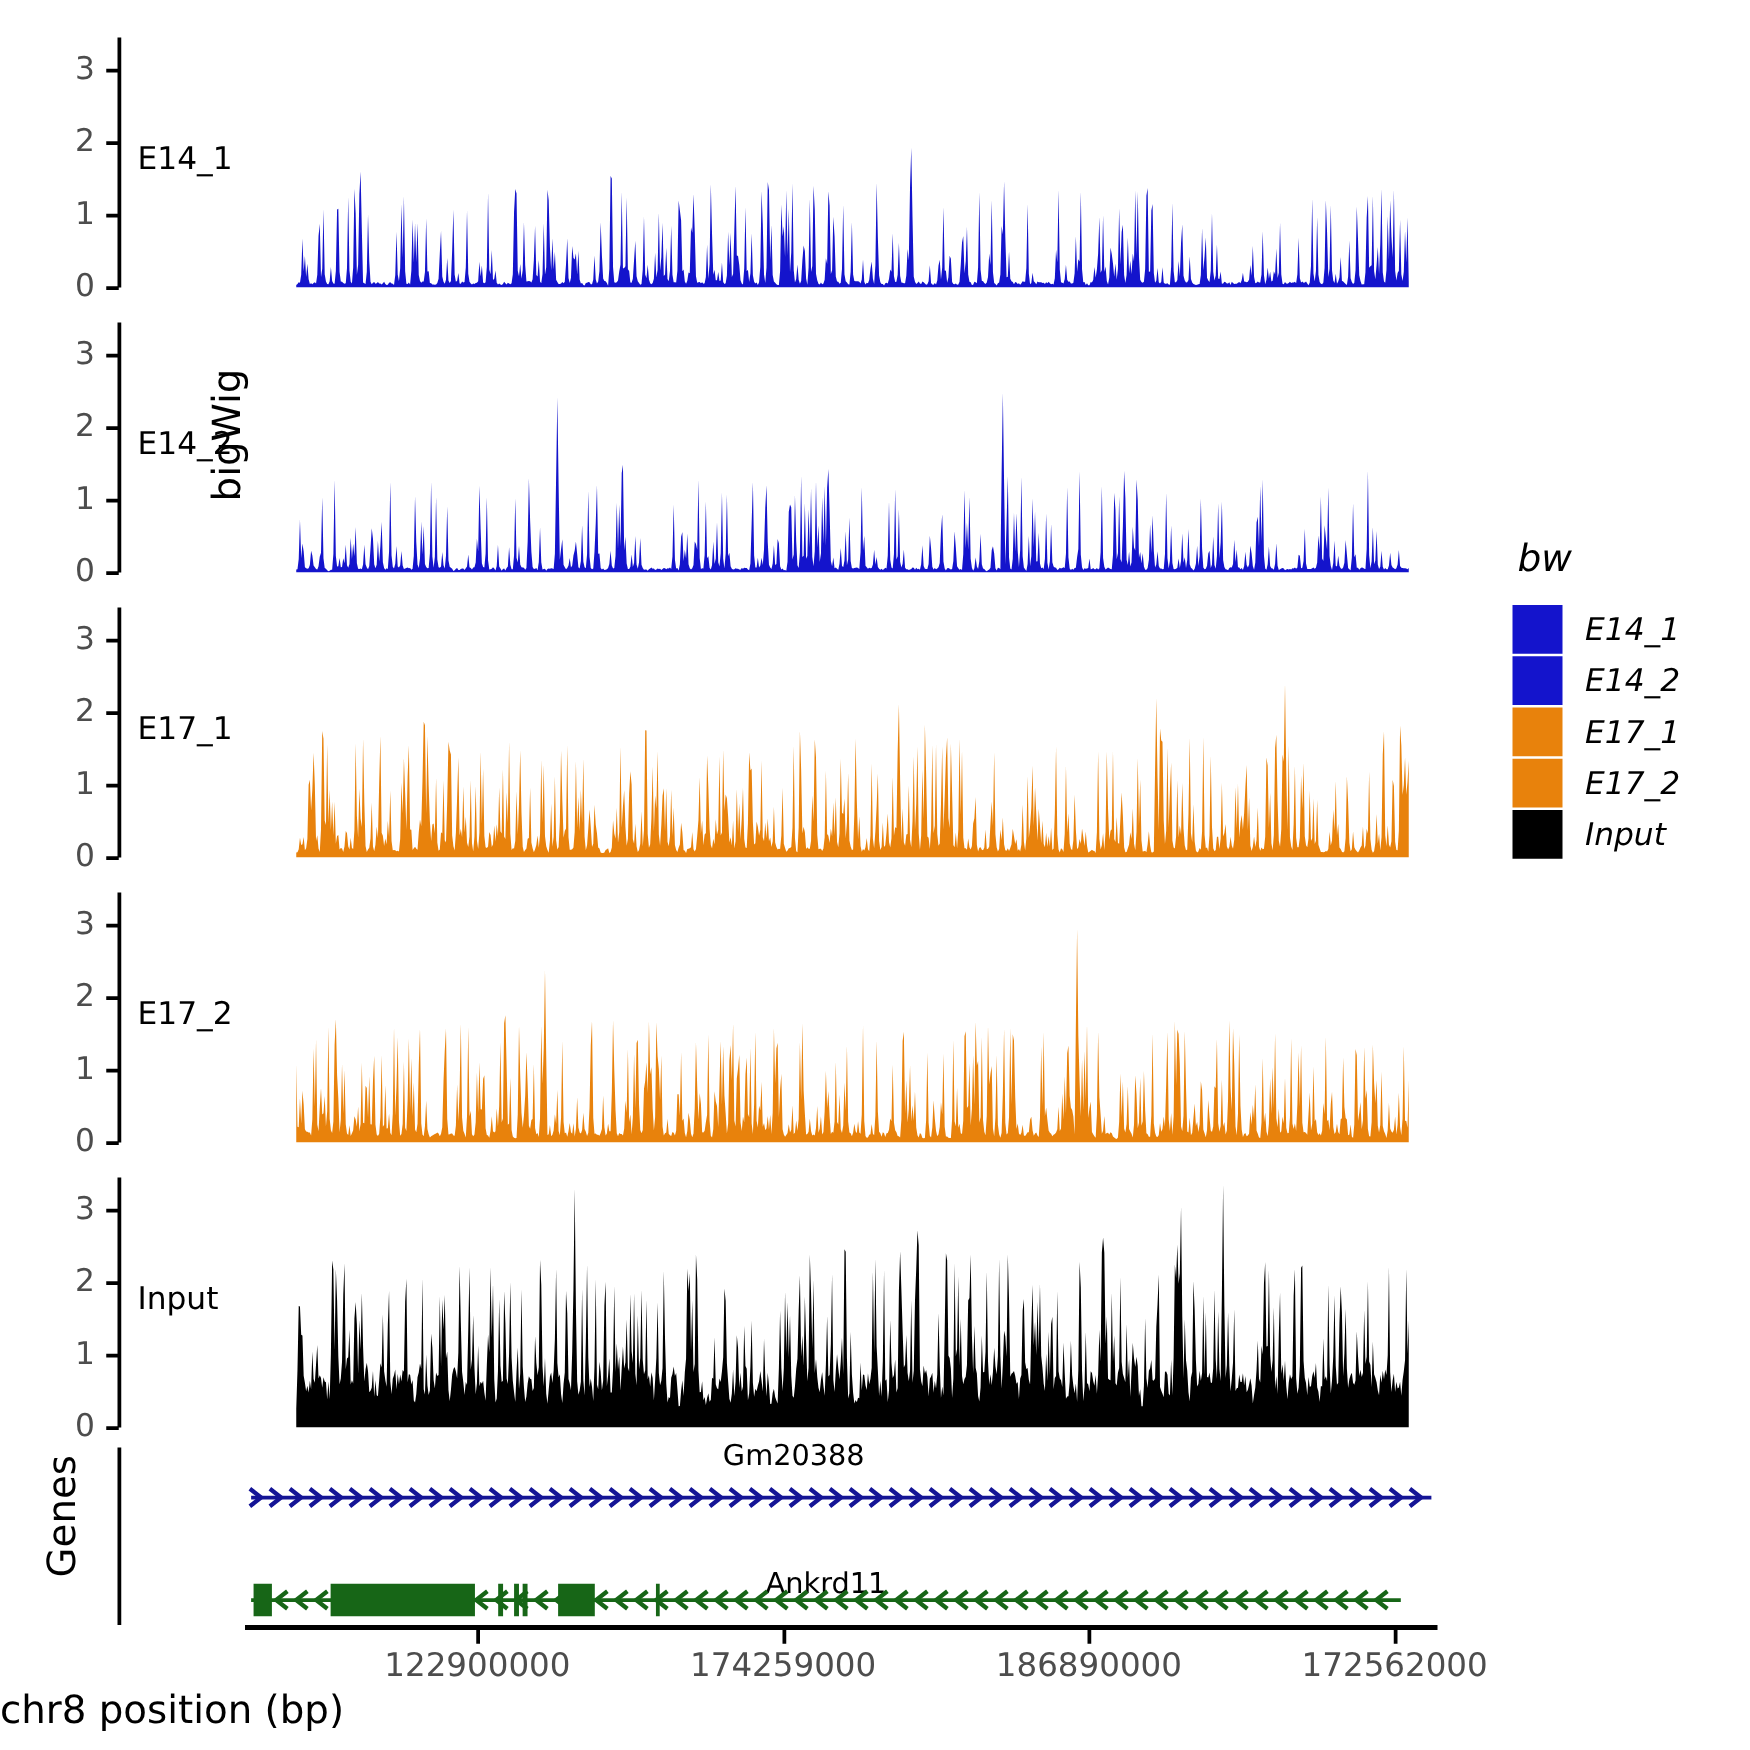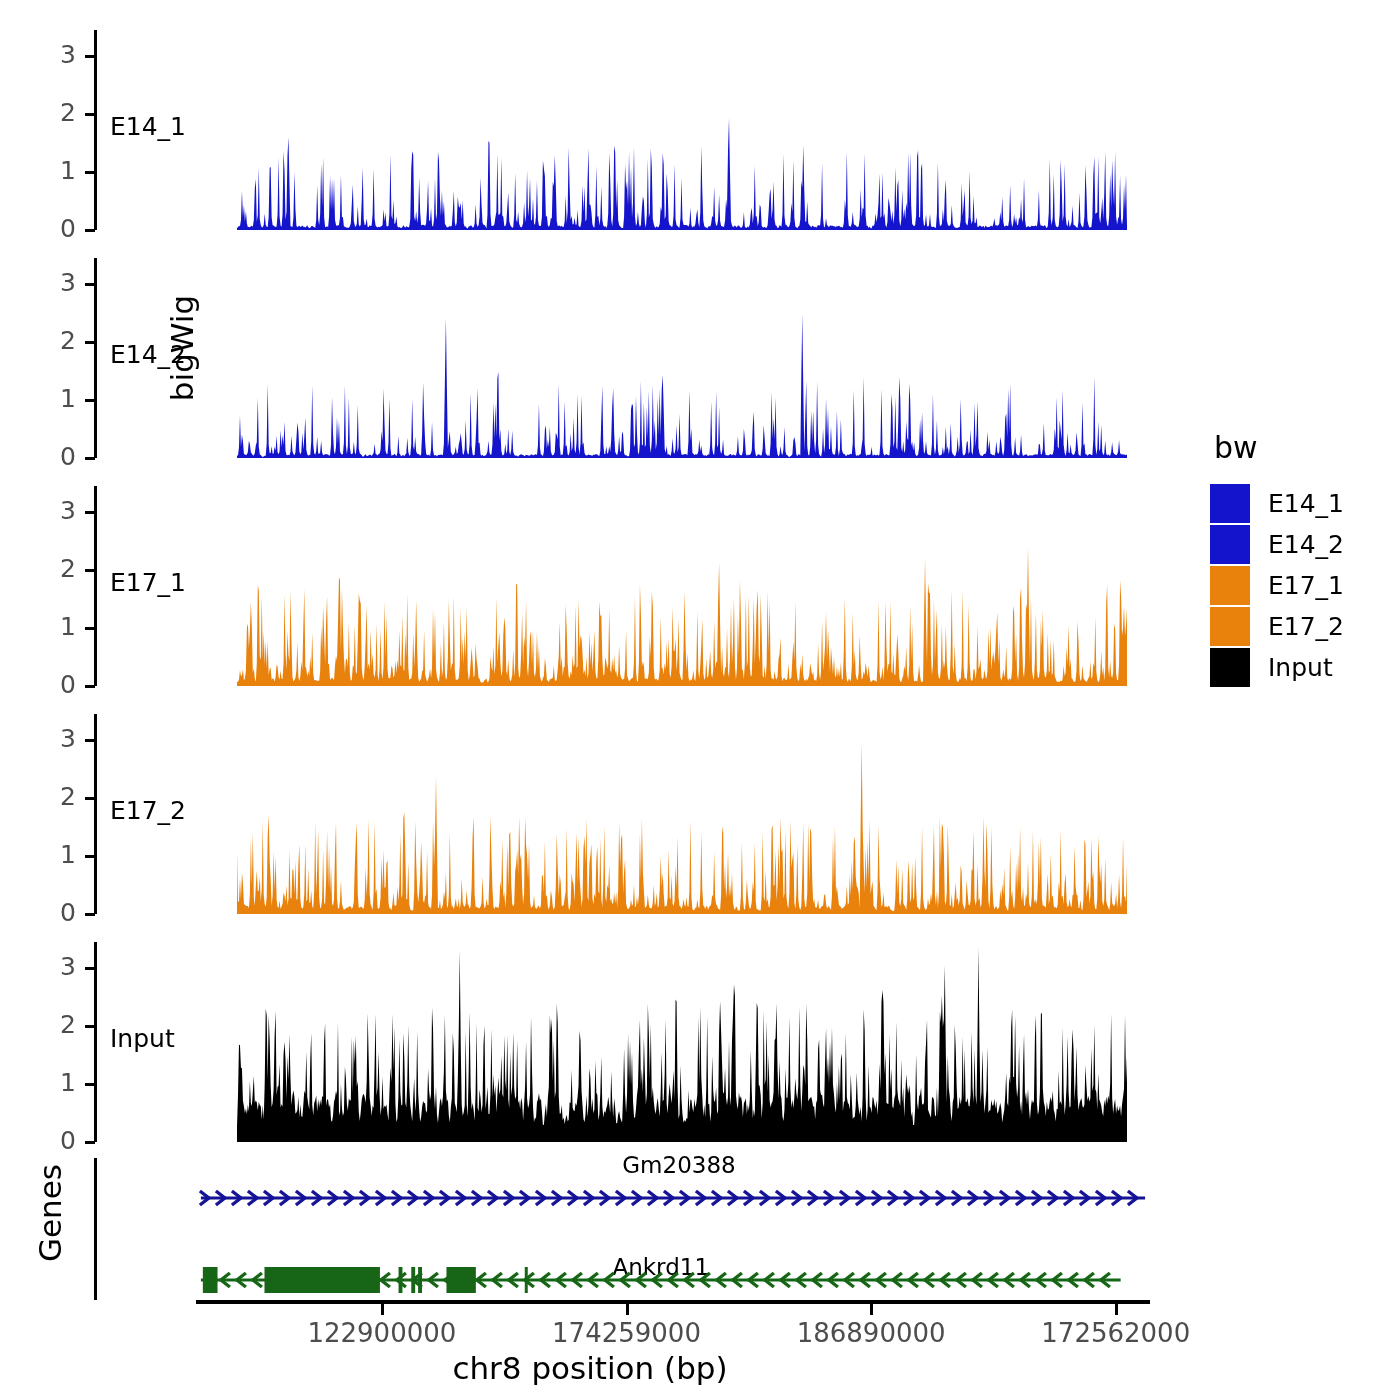--- a/index.html
+++ b/index.html
@@ -91,7 +91,7 @@
   }
 
   
-  .legend{position:absolute;left:1210px;top:430px;}
+  .legend{position:absolute;left:1210px;top:430px;font-style:italic;}
   .legend-title{
     font-size:30px;color:#000;margin-bottom:18px;
     padding-left:4px;

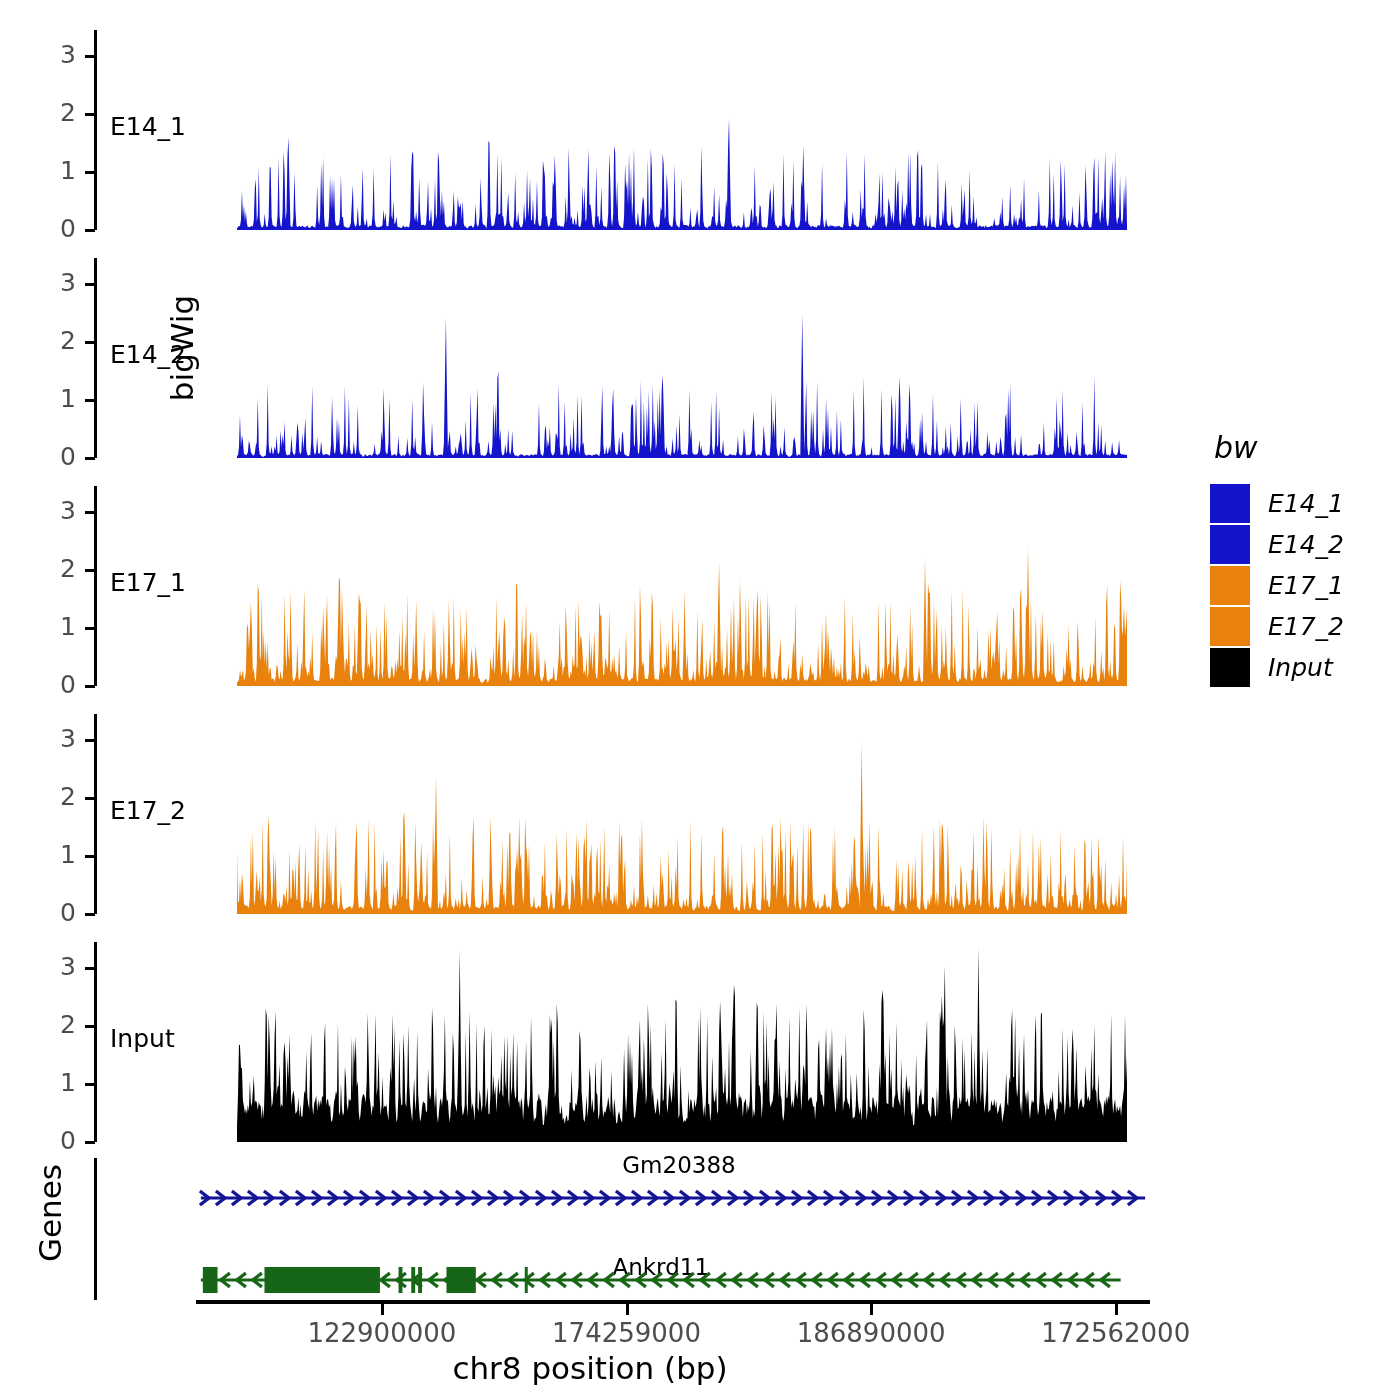--- a/index.html
+++ b/index.html
@@ -201,7 +201,7 @@
 
   <div id="genes-panel" class="panel" style="top: 1158px; height: 142px; width: 1180px;">
       <div class="spine" style="height: 142px;"></div>
-      <div class="gene-name" style="left: 679px; top: -6px;">Gm20388</div>
+      <div class="gene-name" style="left: 635px; top: -6px;">Gm20388</div>
       <div class="gene-name" style="left: 660.769px; top: 76px; margin-top: 20px;">Ankrd11</div>
       <svg class="track-svg" width="1180" height="142">
         <line x1="200.8923076923077" x2="1145.1076923076923" y1="40" y2="40" stroke="#141496" stroke-width="3"></line>

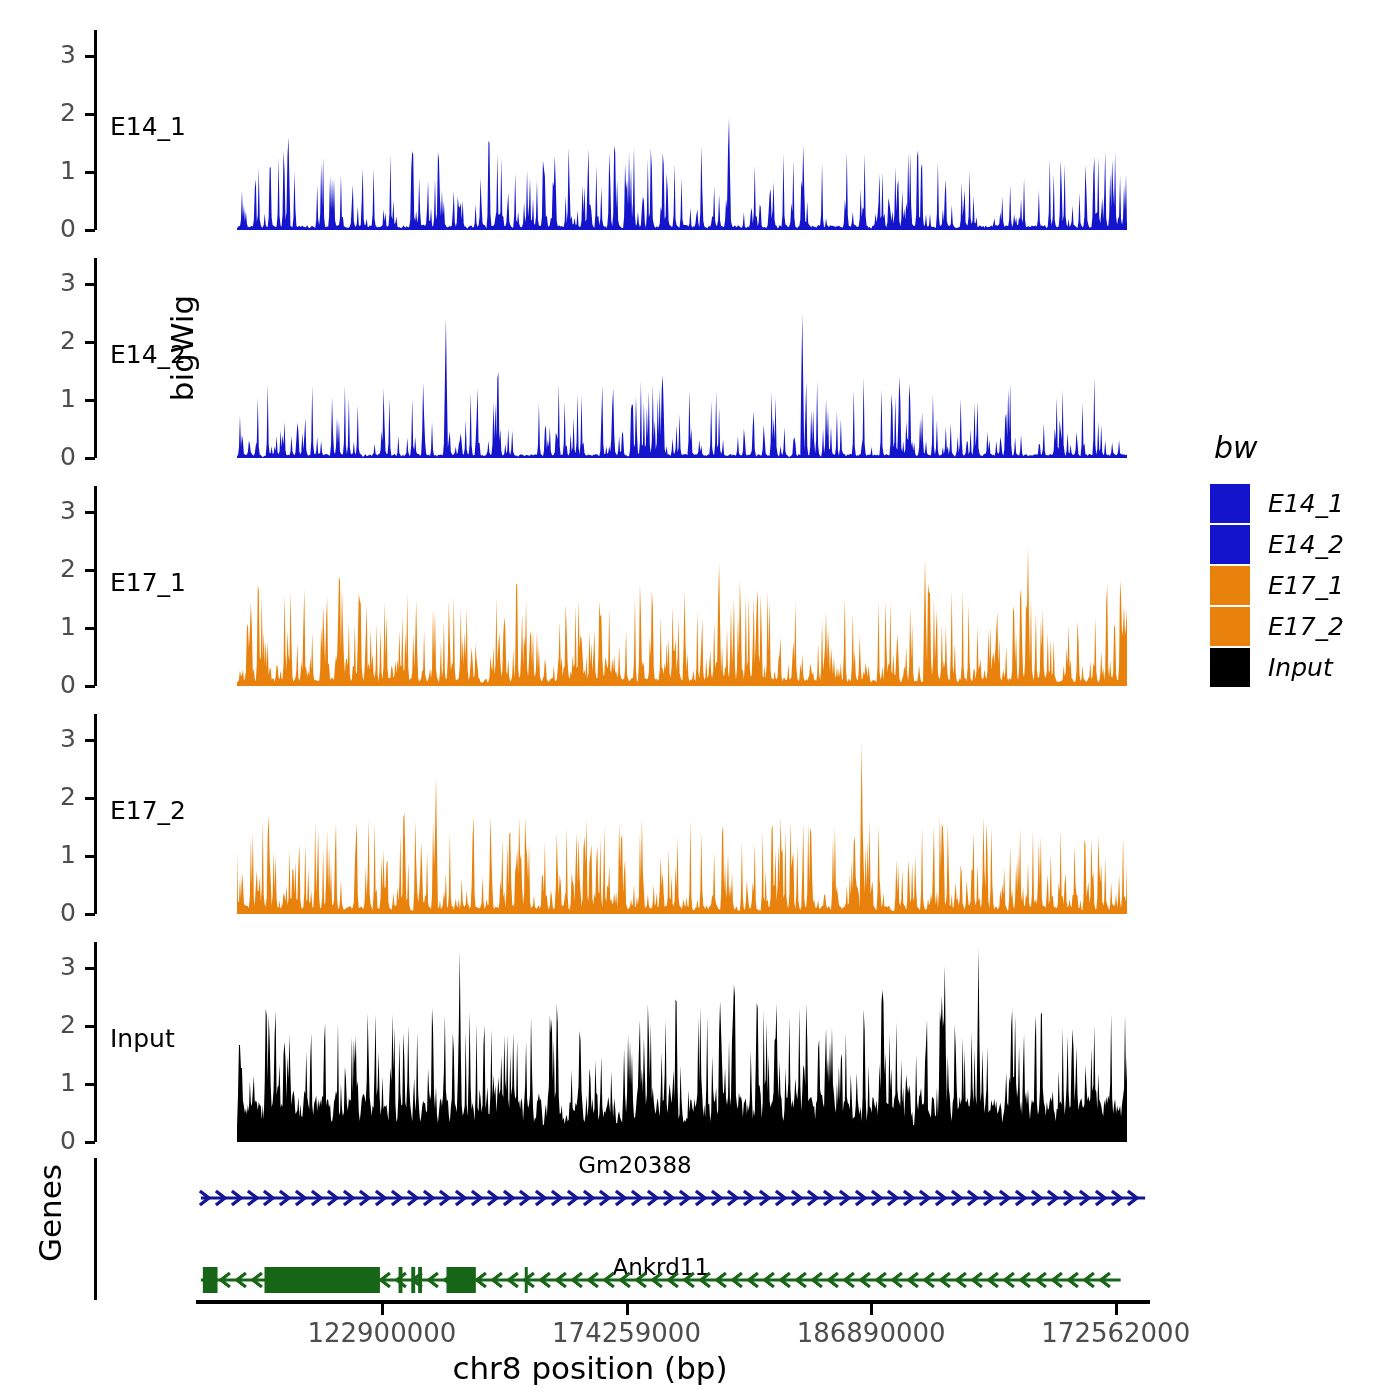--- a/index.html
+++ b/index.html
@@ -86,7 +86,6 @@
   .axis-title-x{
     position:absolute;
     left:0;top:1350px;width:1180px;
-    text-align:center;
     font-size:31px;color:#000;
   }
 

